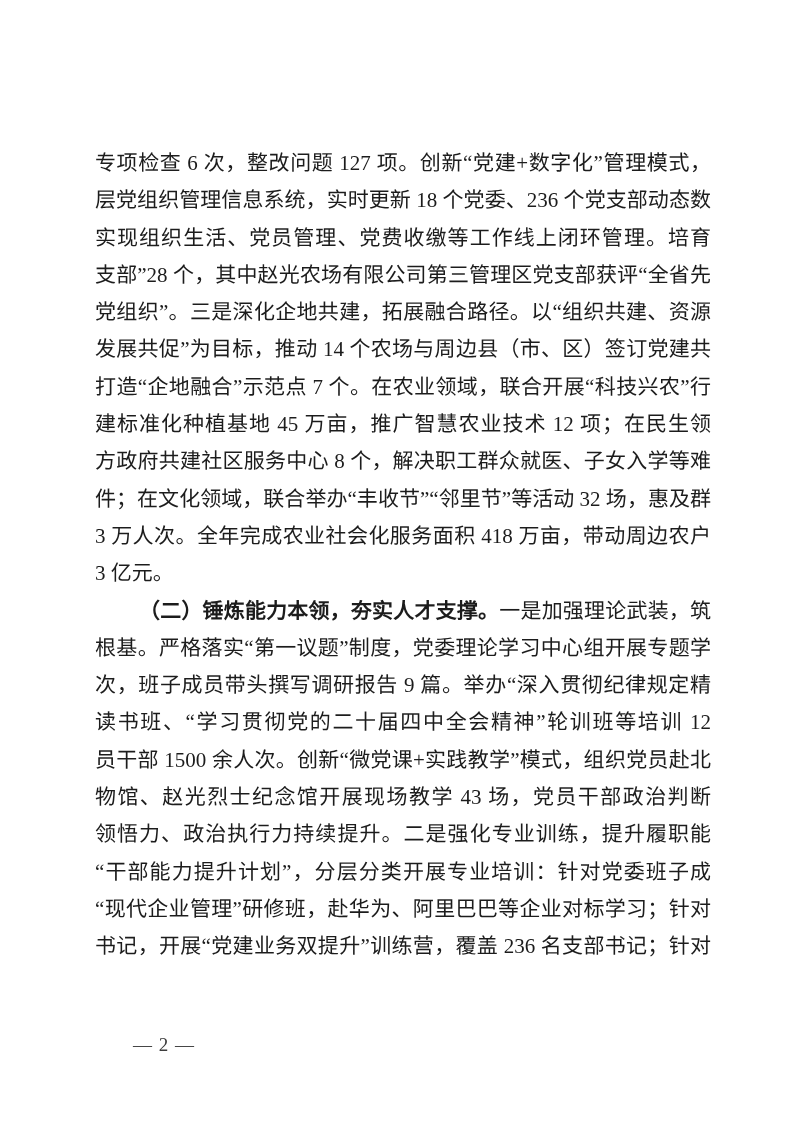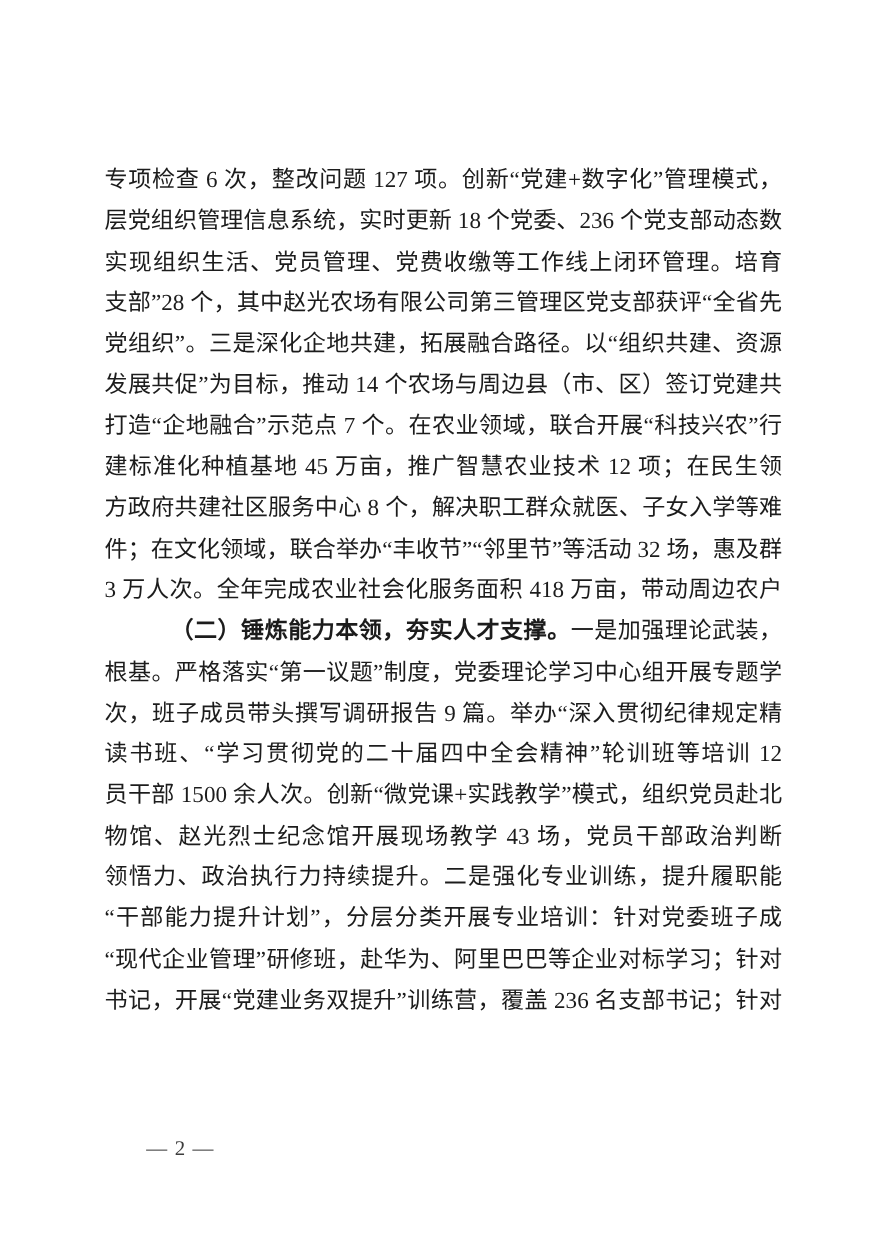--- a/index.html
+++ b/index.html
@@ -70,6 +70,7 @@
     <div class="tline">方政府共建社区服务中心 8 个，解决职工群众就医、子女入学等难题 76</div>
     <div class="tline">件；在文化领域，联合举办“丰收节”“邻里节”等活动 32 场，惠及群众二是</div>
     <div class="tline">3 万人次。全年完成农业社会化服务面积 418 万亩，带动周边农户增收超</div>
+    <div class="tline para-end">3 亿元。</div>
 
     <div class="tline indent">
       <span class="bold-lead">（二）锤炼能力本领，夯实人才支撑。</span><span>一是加强理论武装，筑牢思想</span>

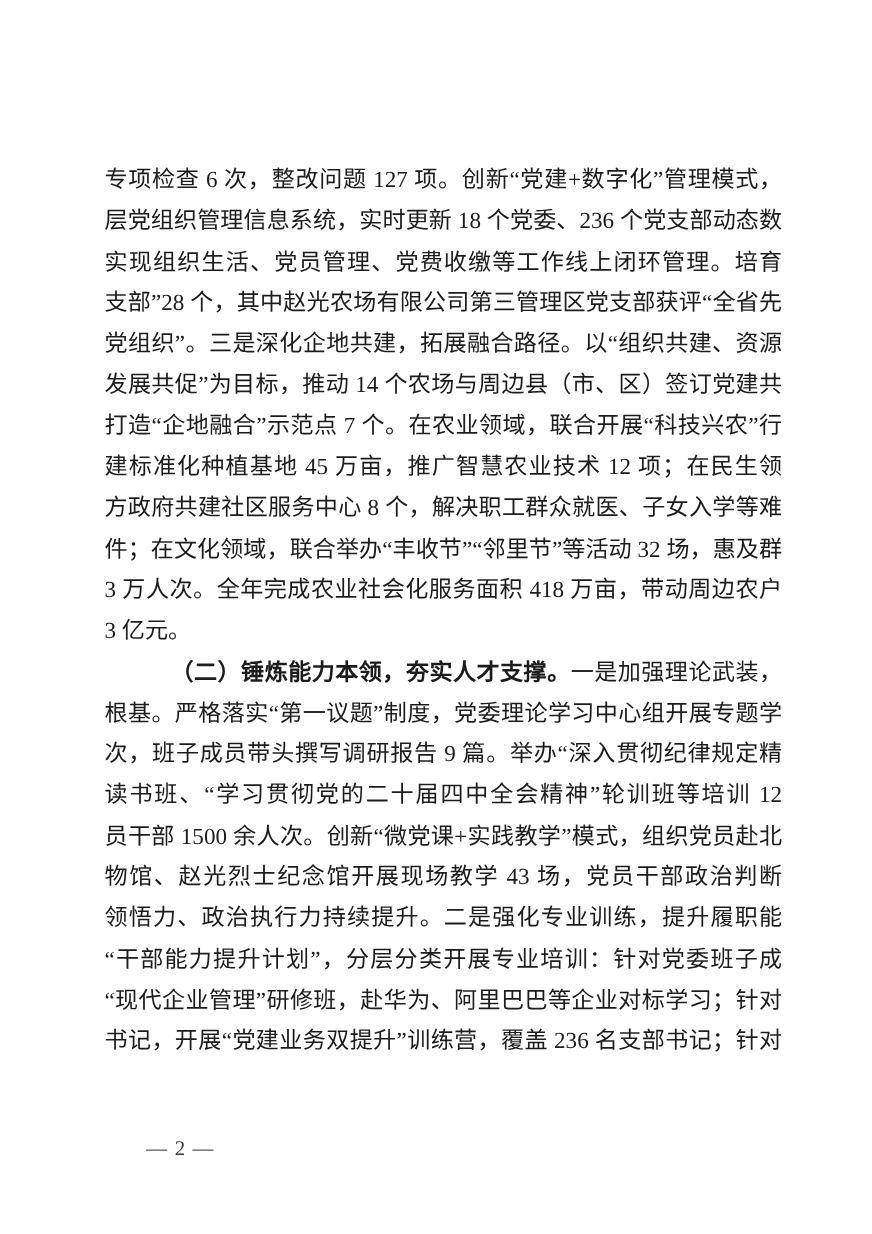--- a/index.html
+++ b/index.html
@@ -41,7 +41,6 @@
   }
   .bold-lead {
     font-weight: bold;
-    margin-left: 16px;
   }
   .footer {
     position: absolute;

